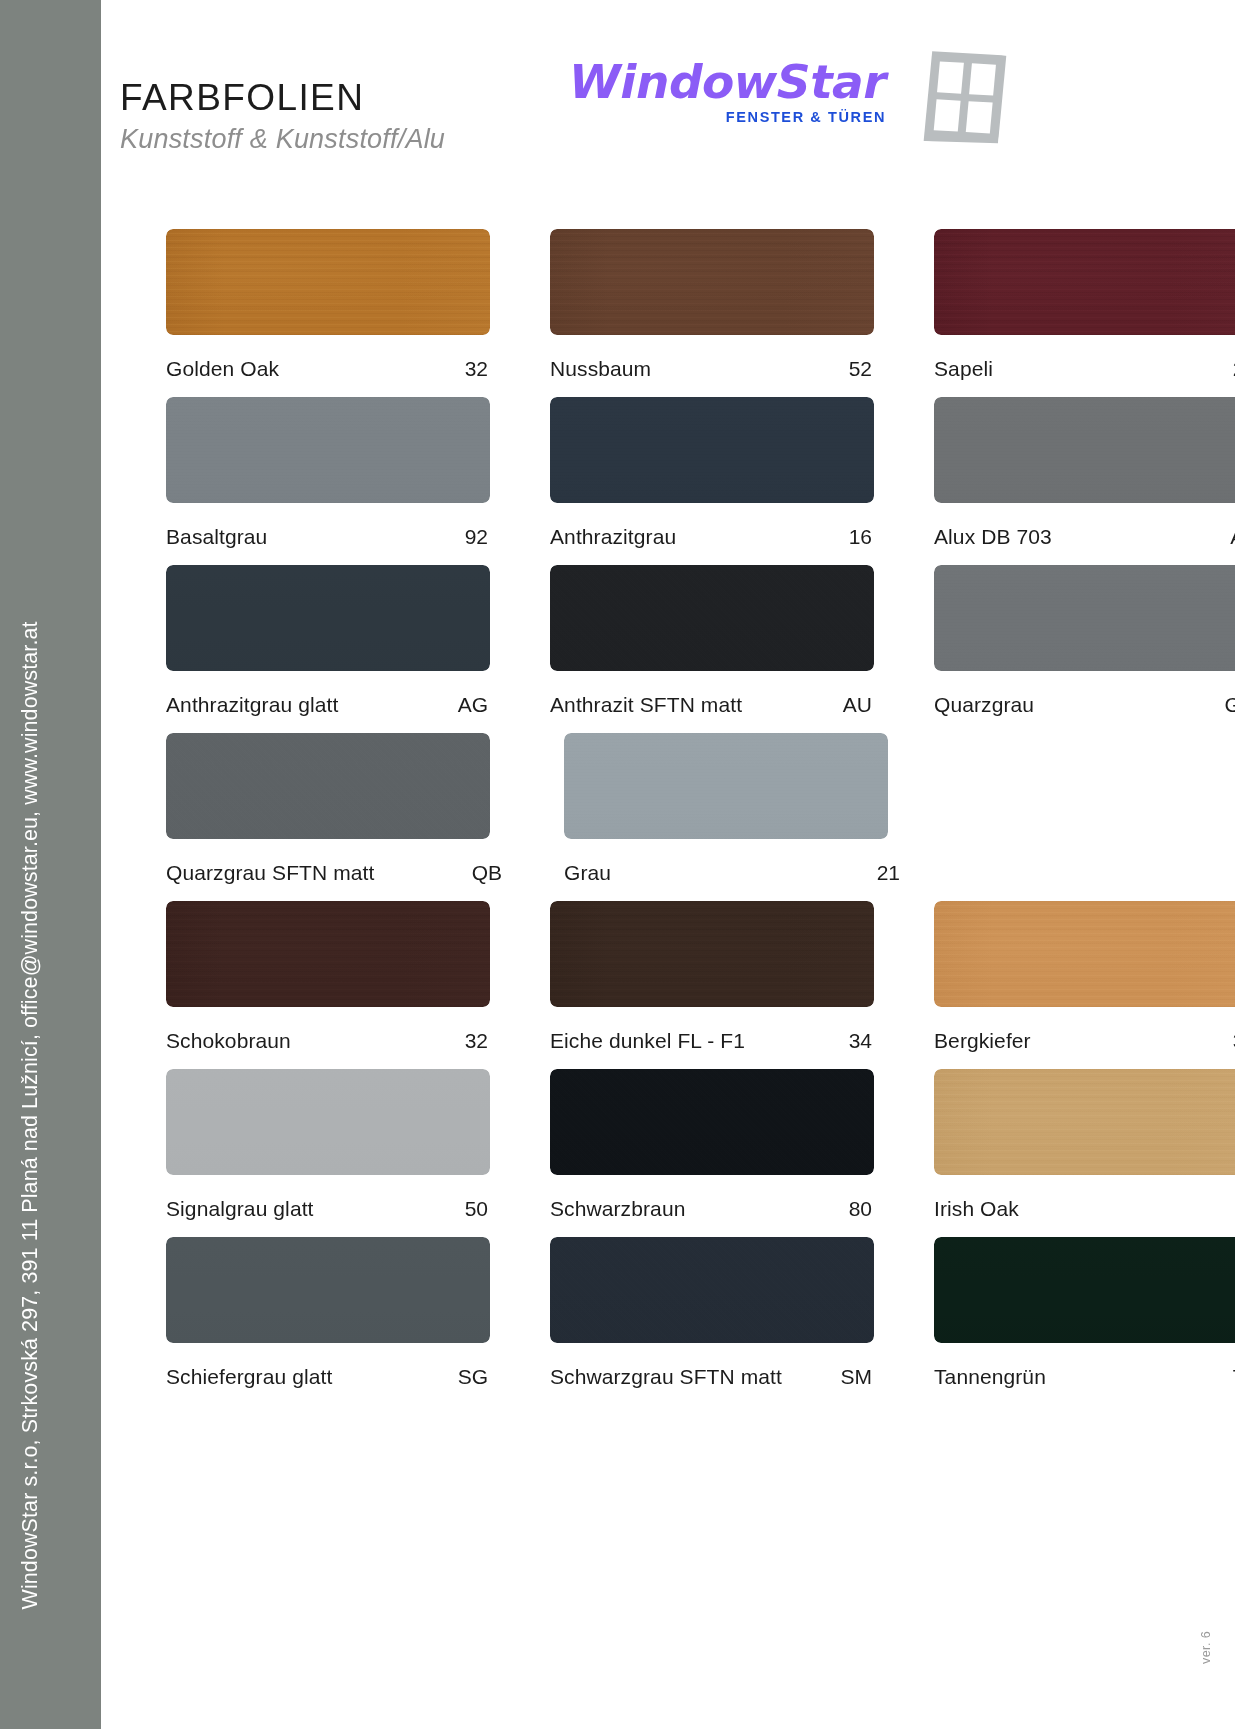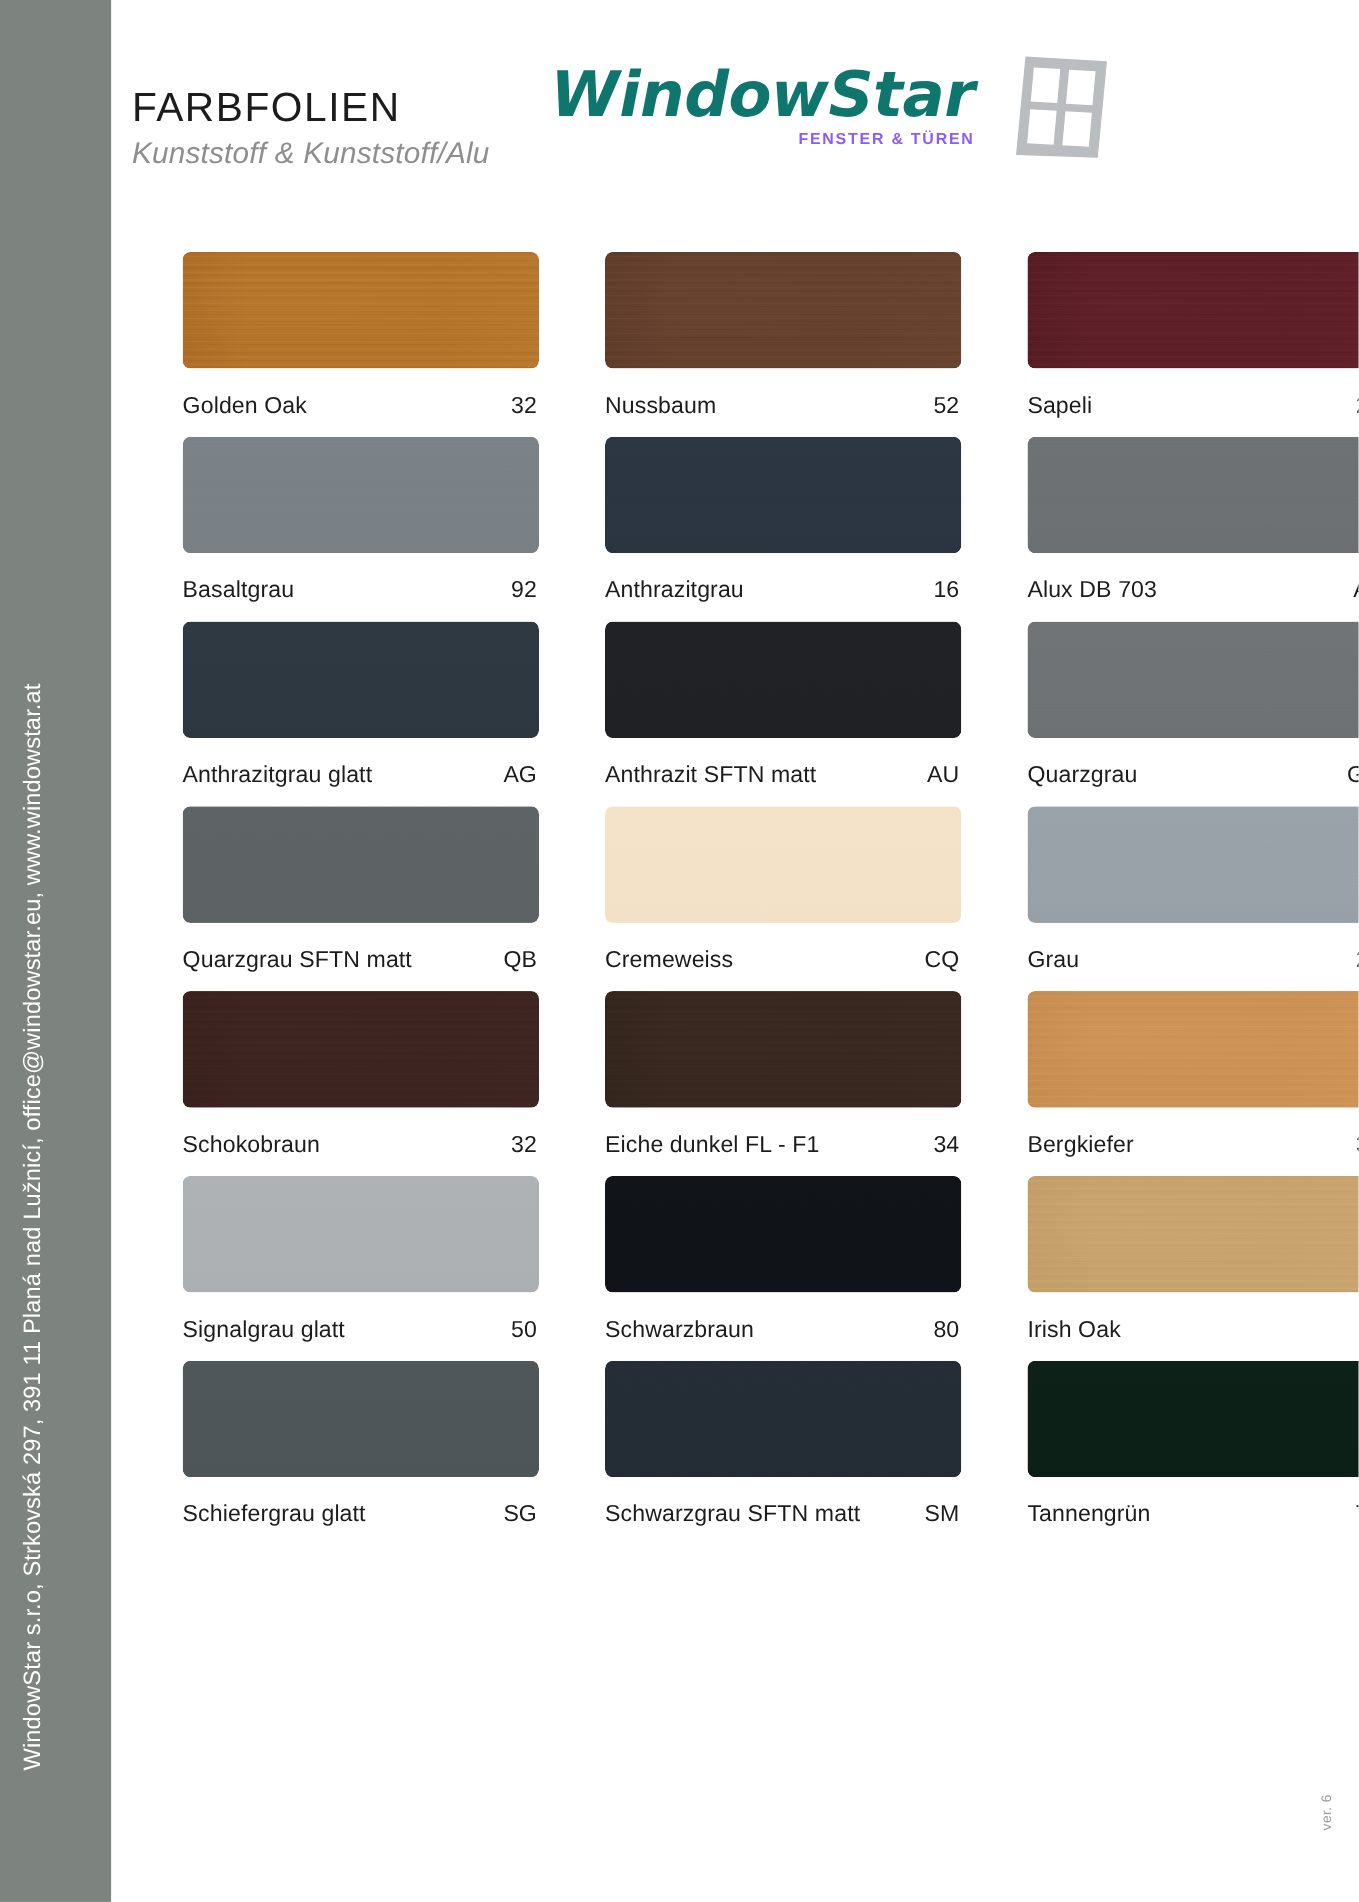--- a/index.html
+++ b/index.html
@@ -94,10 +94,10 @@
 
   .logo-word {
     font-family: "DejaVu Sans", sans-serif;
-    font-size: 57px;
+    font-size: 47px;
     font-weight: 700;
     font-style: italic;
-    color: #0f766e;
+    color: #8b5cf6;
     letter-spacing: -0.5px;
     line-height: 1;
     white-space: nowrap;

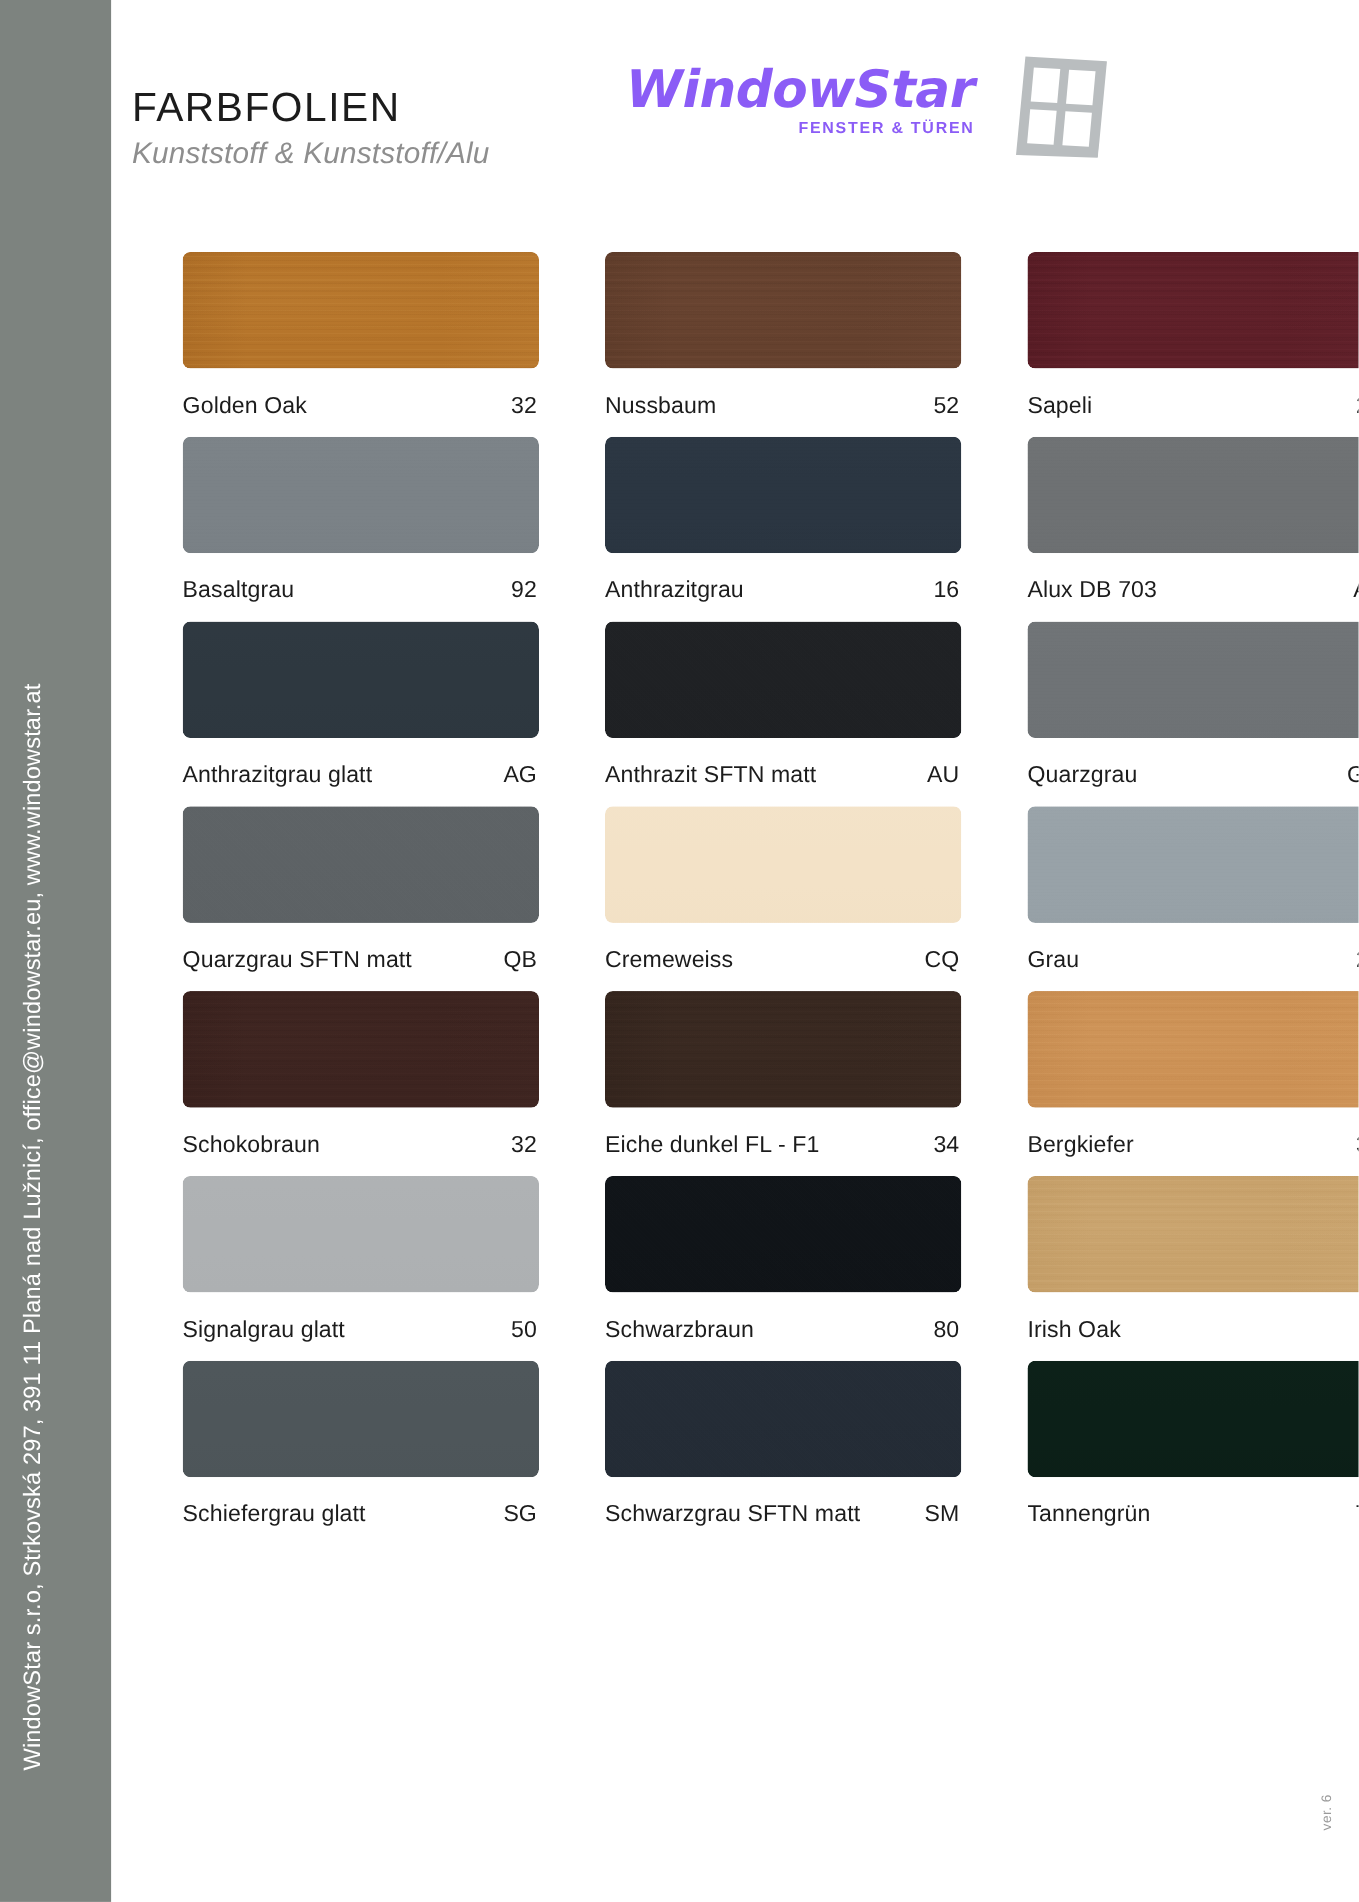--- a/index.html
+++ b/index.html
@@ -106,7 +106,7 @@
   .logo-tag {
     font-size: 14.5px;
     font-weight: 700;
-    color: #8b5cf6;
+    color: #1d4ed8;
     letter-spacing: 1.6px;
     margin-top: 4px;
     white-space: nowrap;

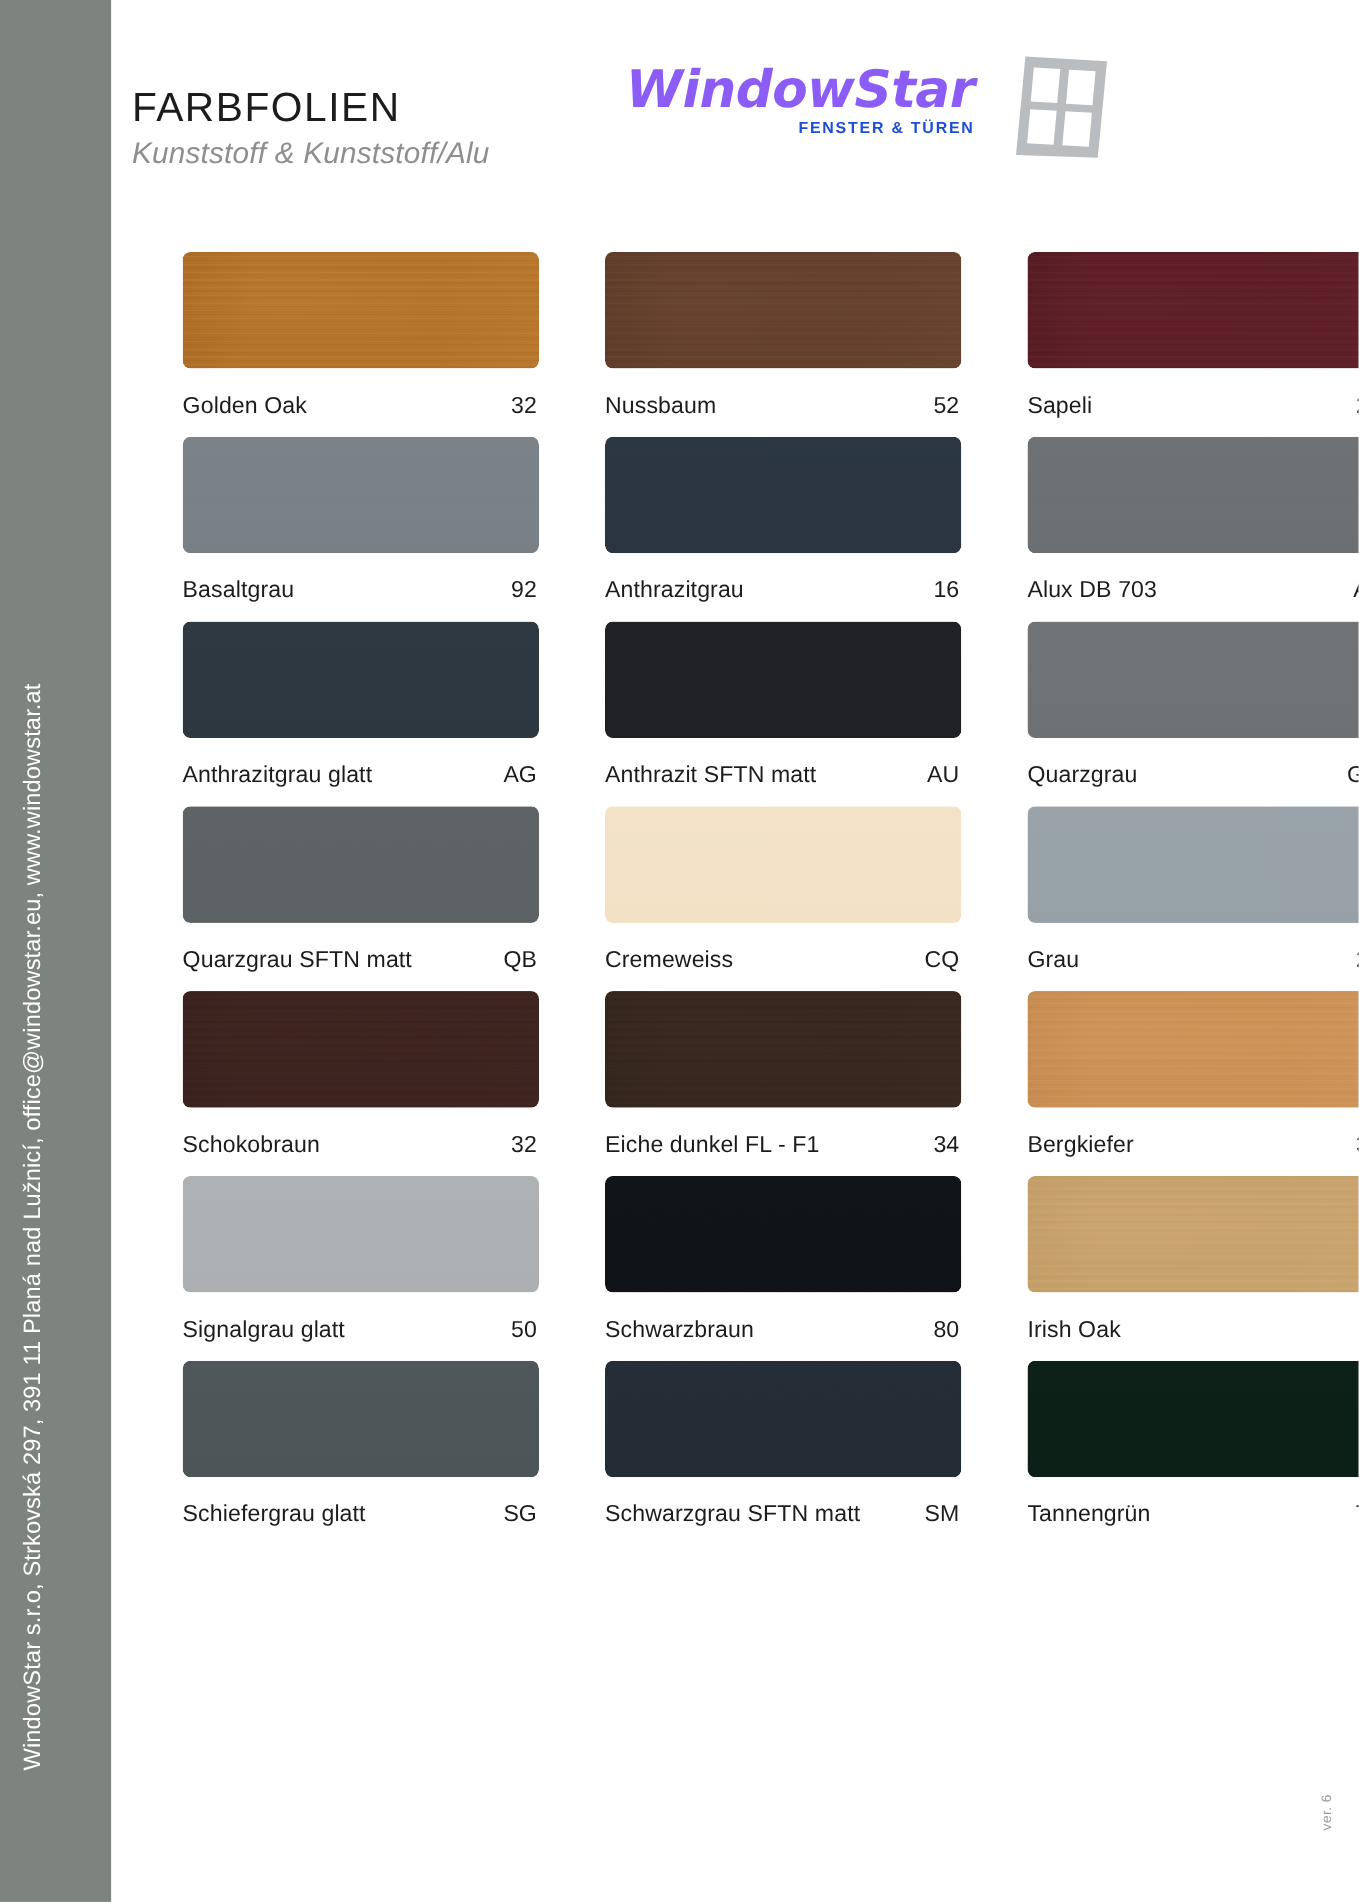--- a/index.html
+++ b/index.html
@@ -328,15 +328,6 @@
         </div>
         <div class="cell">
           <div class="swatch">
-            <div class="grain" style="background: linear-gradient(rgba(248, 236, 217, 0.1) 0%, transparent 40%, transparent 68%, rgba(234, 213, 180, 0.09) 100%), linear-gradient(rgb(243, 226, 199), rgb(243, 226, 199));"></div>
-          </div>
-          <div class="caption">
-            <span class="cap-name">Cremeweiss</span>
-            <span class="cap-code">CQ</span>
-          </div>
-        </div>
-        <div class="cell">
-          <div class="swatch">
             <div class="grain" style="background: repeating-linear-gradient(0deg, rgba(139, 149, 156, 0.08) 0px, rgba(139, 149, 156, 0.08) 1px, transparent 1px, transparent 3px), linear-gradient(rgba(165, 174, 180, 0.133) 0%, transparent 35%, transparent 70%, rgba(139, 149, 156, 0.12) 100%), linear-gradient(rgb(152, 162, 168), rgb(152, 162, 168));"></div>
           </div>
           <div class="caption">

